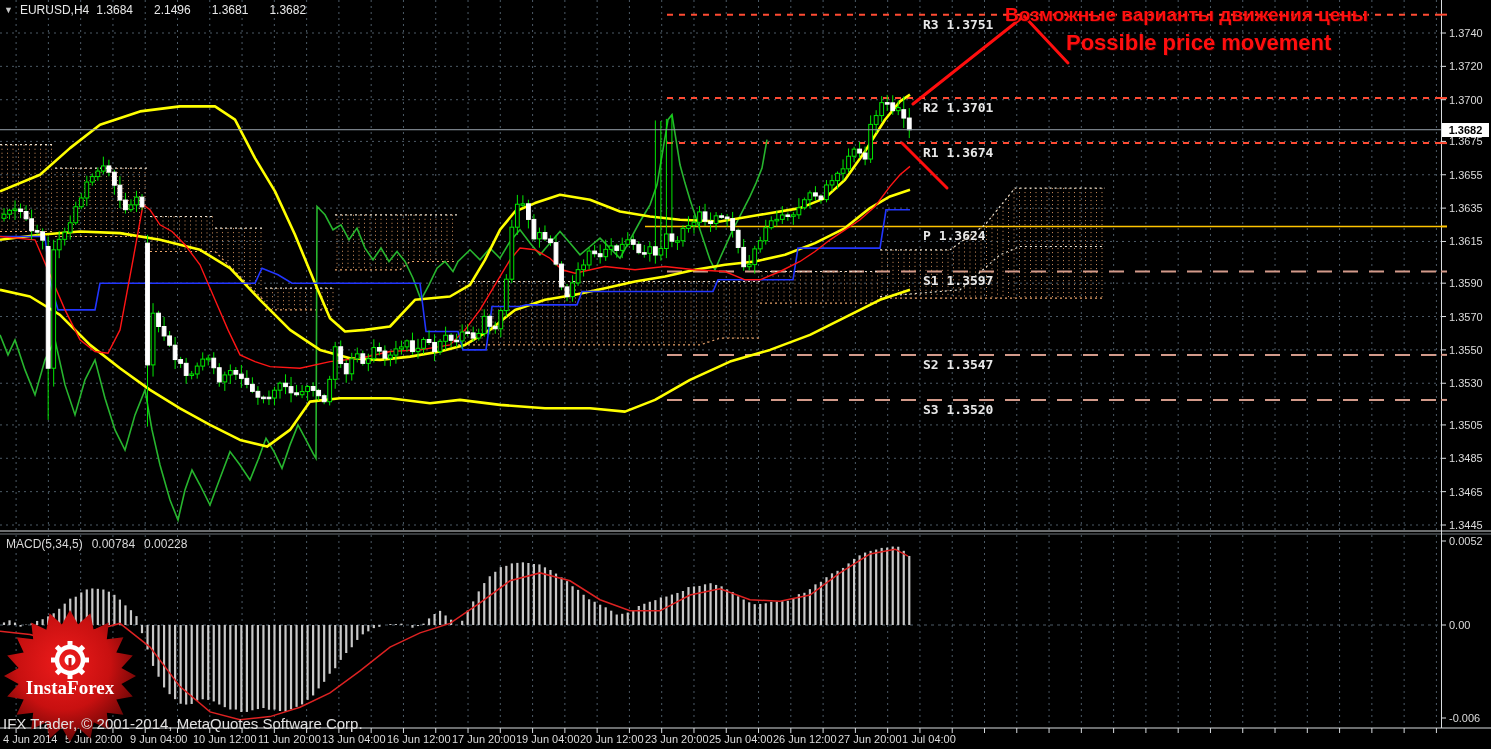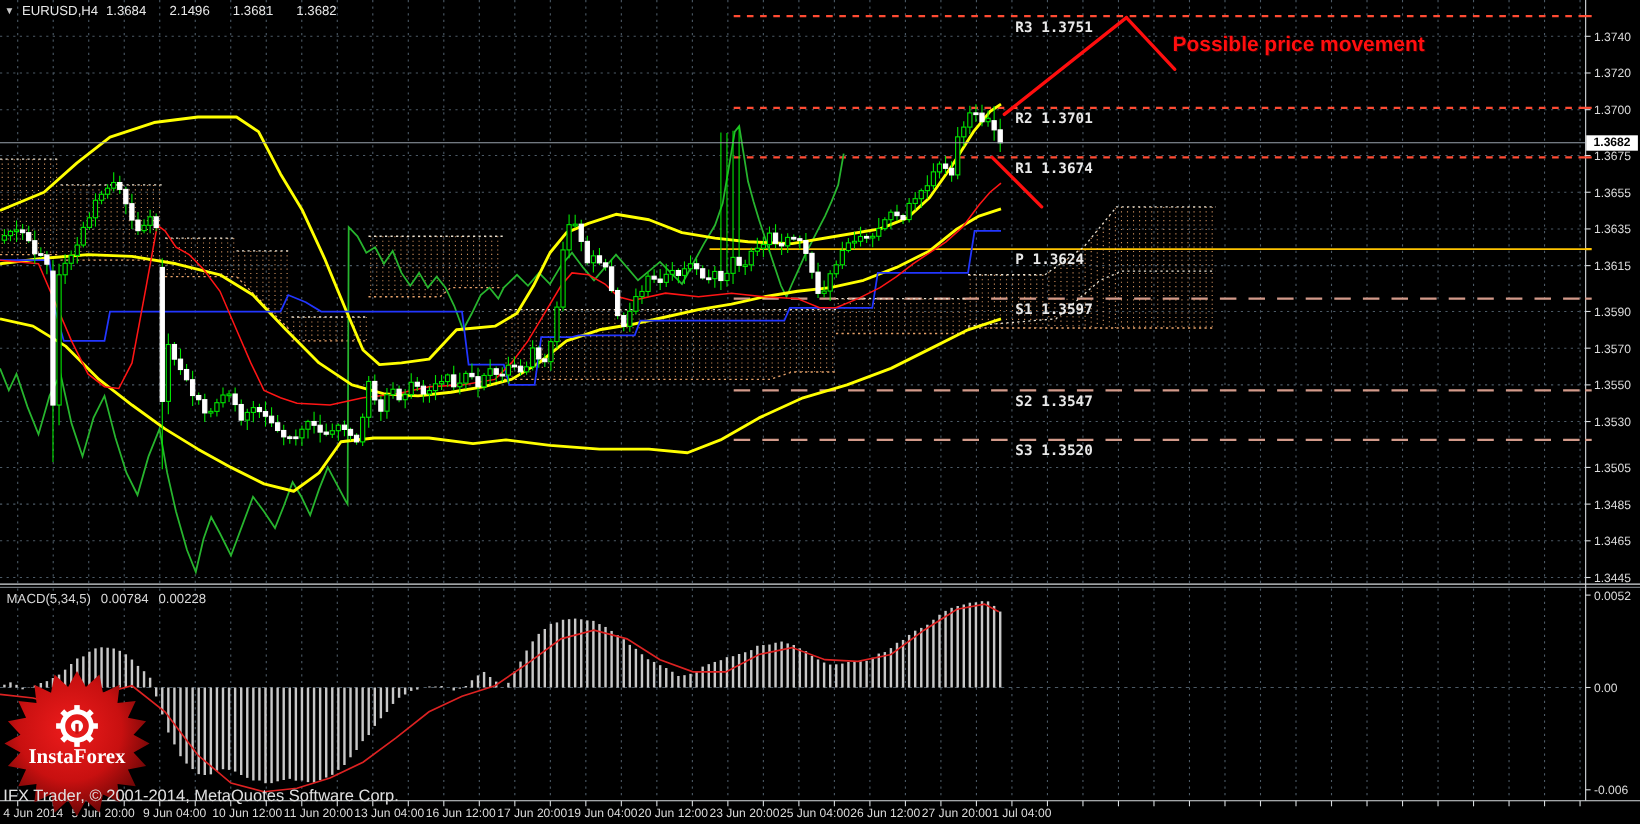--- a/index.html
+++ b/index.html
@@ -1046,6 +1046,7 @@
     </span>
   </div>
 
+  <div class="overlay anno anno-ru">Возможные варианты движения цены</div>
   <div class="overlay anno anno-en">Possible price movement</div>
 
   <div class="overlay macdlabel">

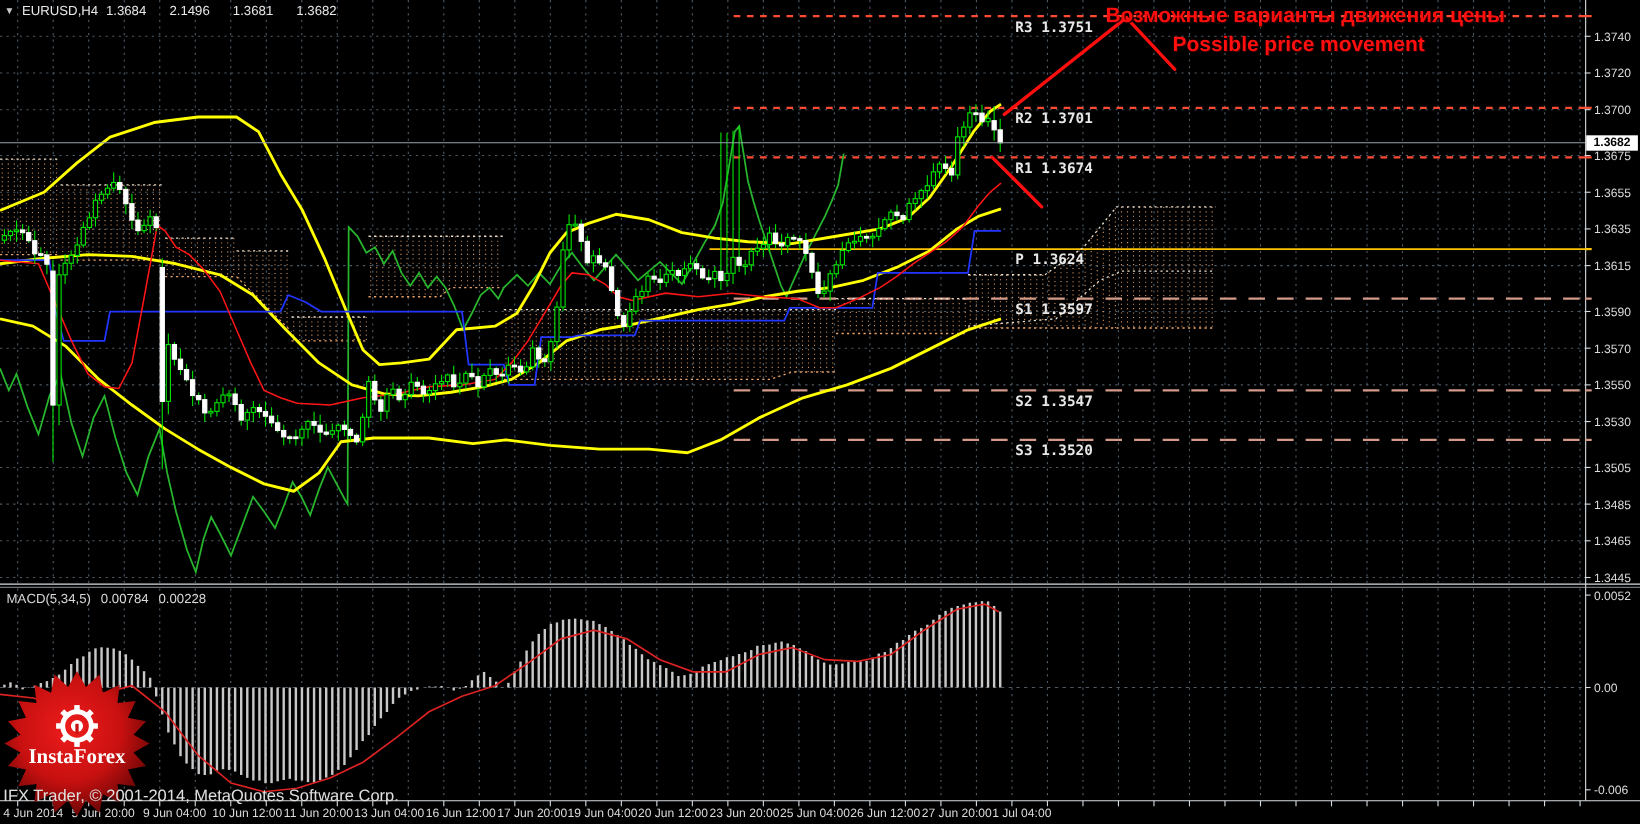--- a/index.html
+++ b/index.html
@@ -12,7 +12,7 @@
   .ohlc{display:flex;gap:21px;}
   .anno{color:#ff0e0e;font-weight:bold;text-shadow:1px 1px 0 #300;white-space:nowrap;}
   .anno-ru{left:1005px;top:4px;font-size:19px;}
-  .anno-en{left:1066px;top:30px;font-size:19px;}
+  .anno-en{left:1066px;top:30px;font-size:22px;}
   .macdlabel{left:6px;top:537px;color:#d8d8d8;font-size:12px;display:flex;gap:9px;white-space:nowrap;justify-content:space-between;}
   .copyright{left:3px;top:715px;color:#e0e0e0;font-size:15px;z-index:9;}
   .pricebox{left:1442px;top:123px;width:47px;height:14px;background:#ffffff;color:#000;

